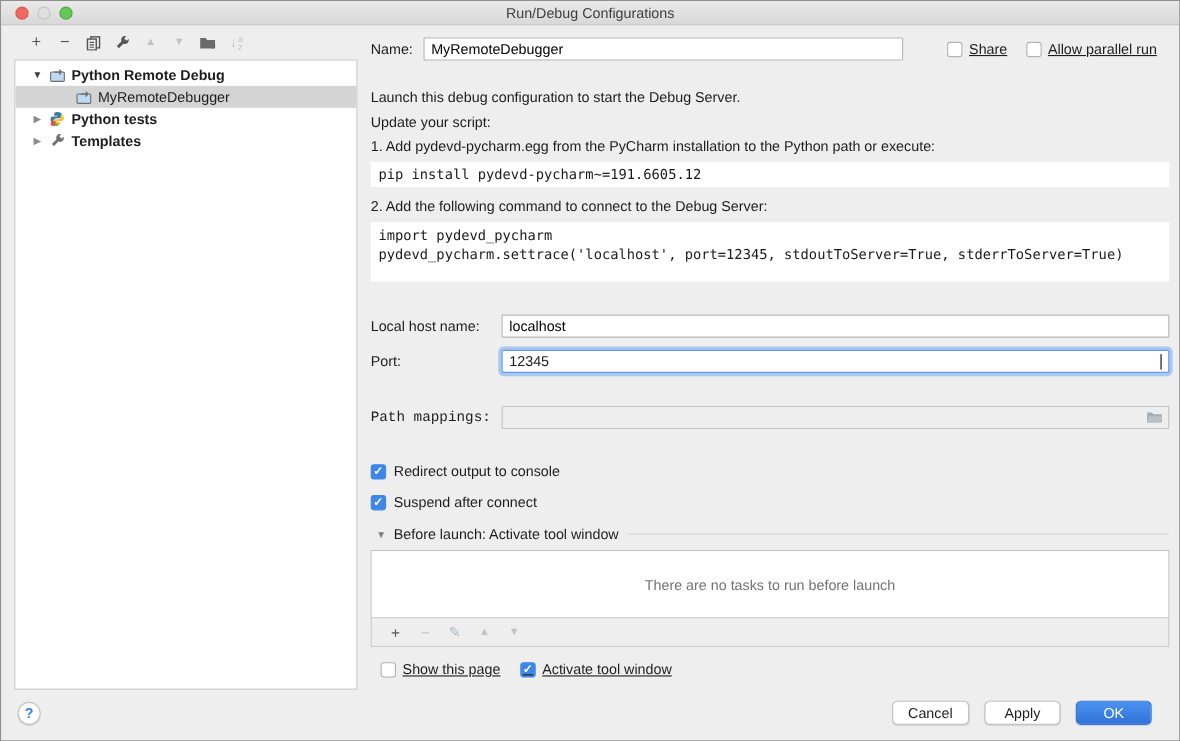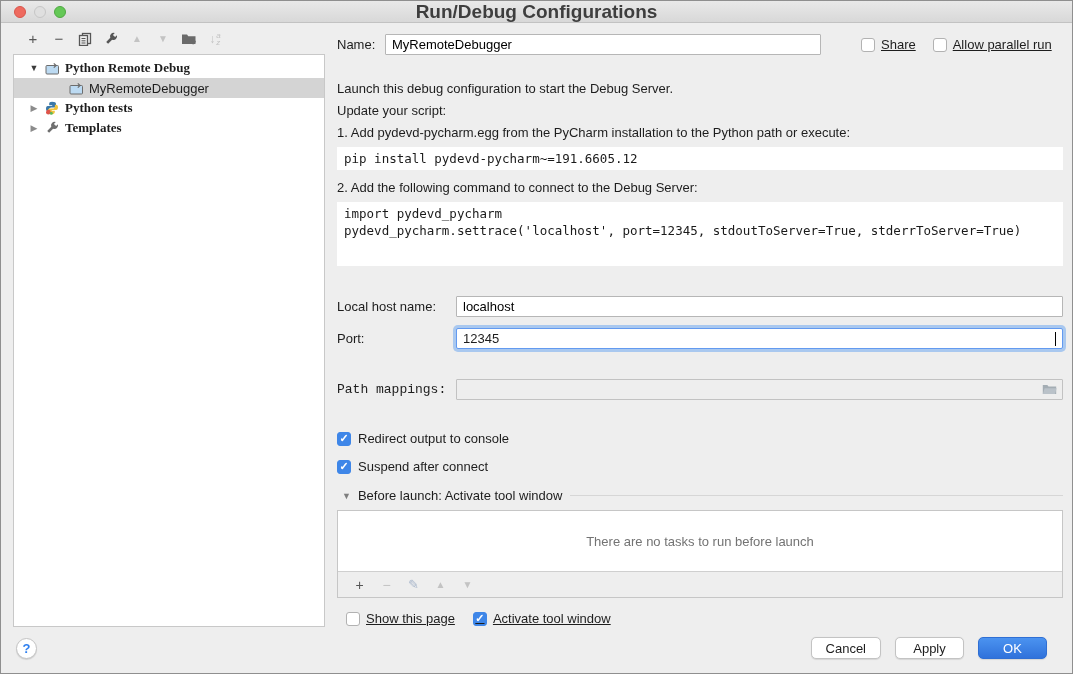--- a/index.html
+++ b/index.html
@@ -16,7 +16,7 @@
   .tl.red   { background:#ee6a5f; border:1px solid #d9554b; }
   .tl.gray  { background:#dfdfdf; border:1px solid #c6c6c6; }
   .tl.green { background:#64c856; border:1px solid #50a843; }
-  .title { flex:1; text-align:center; font-weight:700; color:#3e3e3e; font-size:19px; }
+  .title { flex:1; text-align:center; font-weight:400; color:#3e3e3e; font-size:13px; }
 
   
   .main { position:absolute; top:22px; left:0; right:0; bottom:46px; display:flex; }

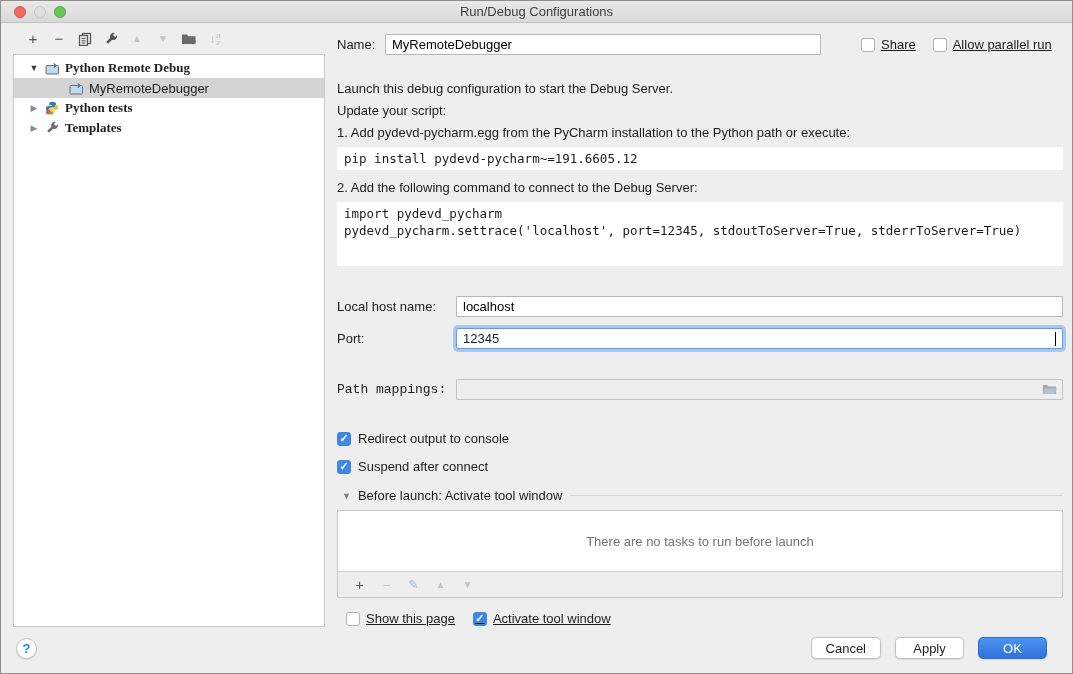--- a/index.html
+++ b/index.html
@@ -37,7 +37,7 @@
   .tarrow.dark { color:#3c3c3c; }
   .ticon { width:16px; height:14px; margin-left:4px; display:flex; align-items:center; justify-content:center; }
   .tlabel { margin-left:5px; }
-  .tlabel.bold { font-weight:700;font-family:Liberation Serif, serif; }
+  .tlabel.bold { font-weight:700; }
   .indent { width:24px; }
 
   

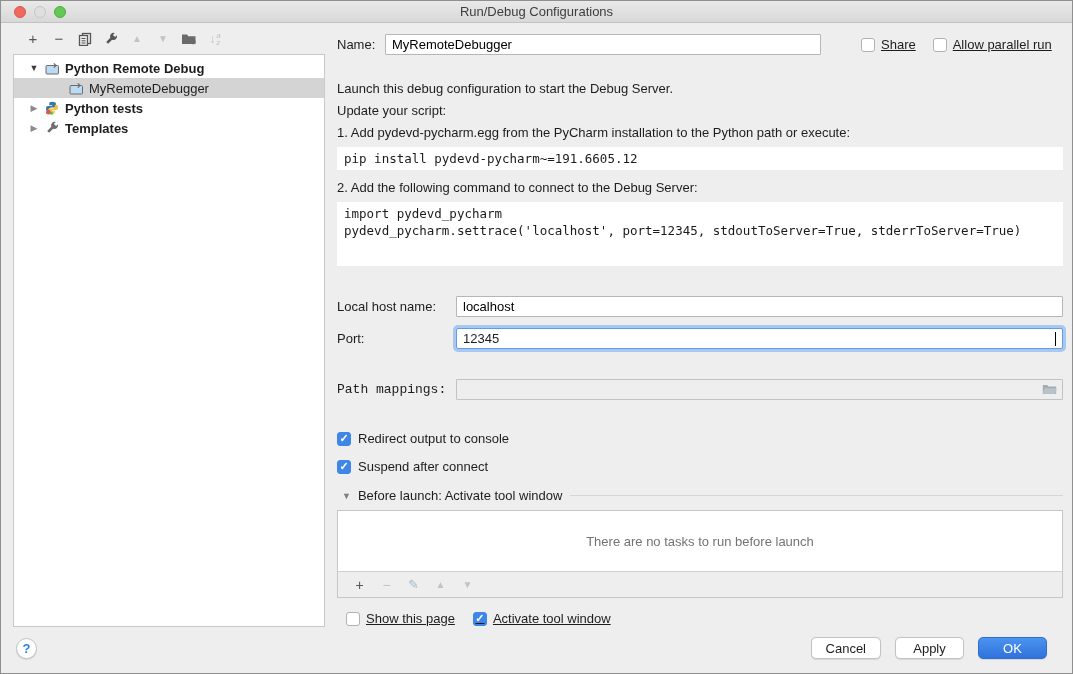--- a/index.html
+++ b/index.html
@@ -58,7 +58,7 @@
   .desc .dline { margin-bottom:6px; line-height:16px; }
   .codeblock { background:#fff; font-family:"DejaVu Sans Mono", monospace; font-size:12.5px;
                padding:3px 7px; margin:5px 0 10px 0; line-height:17px; color:#1a1a1a; }
-  .codeblock.tall { padding-bottom:27px; }
+  .codeblock.tall { padding-bottom:17px; }
 
   .form-rows { margin-top:30px; }
   .frow { display:flex; align-items:center; margin-bottom:11px; }

